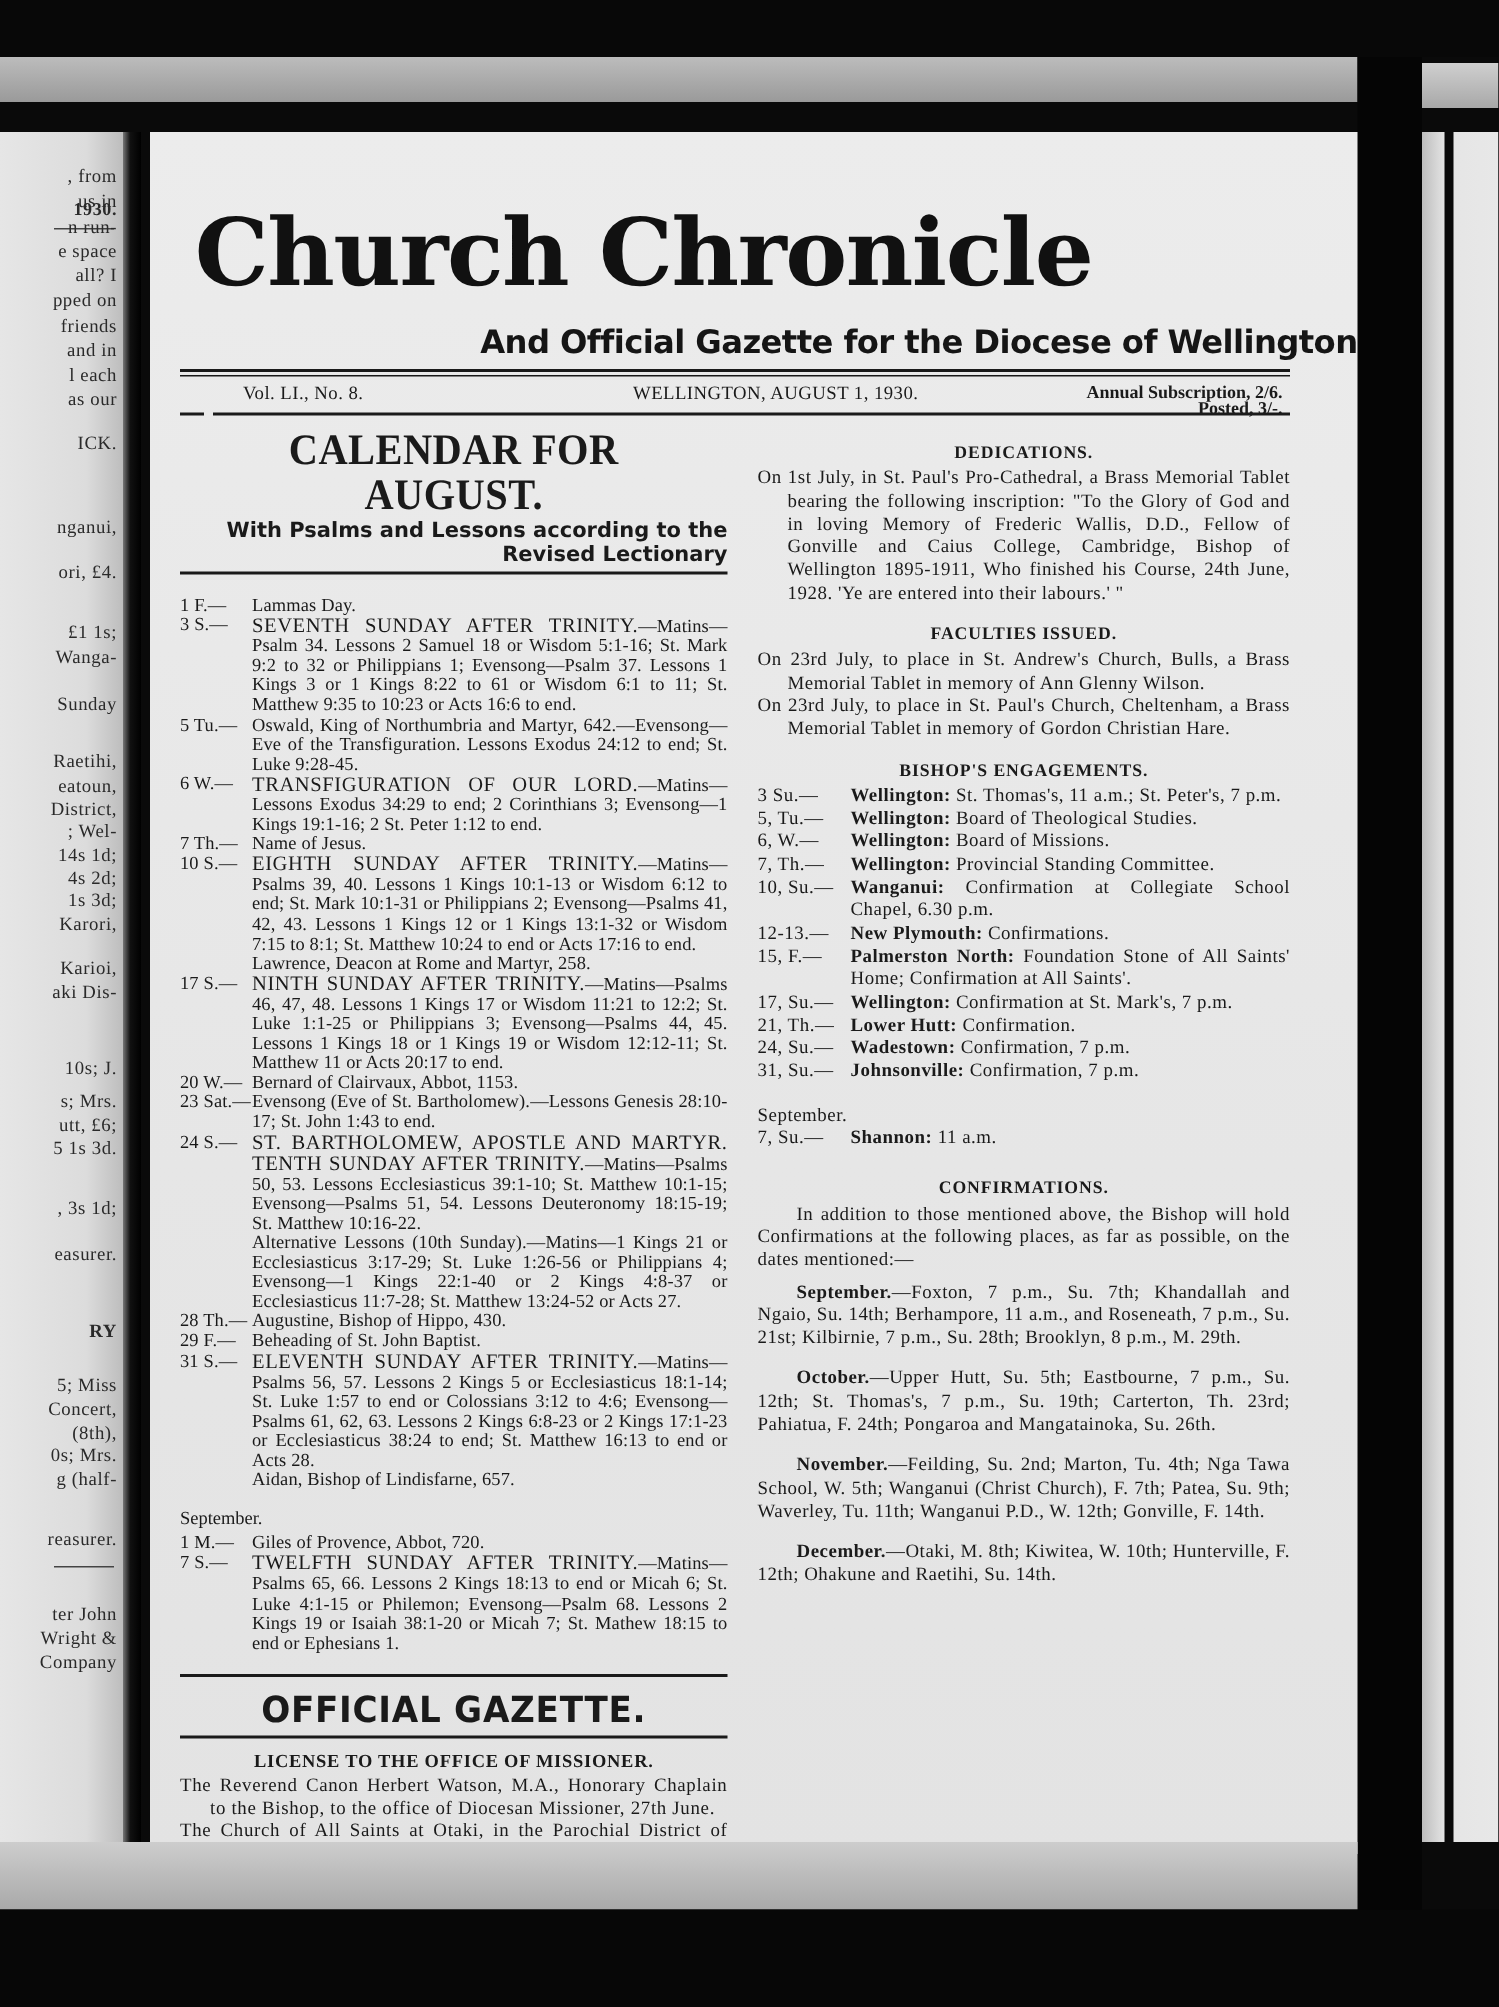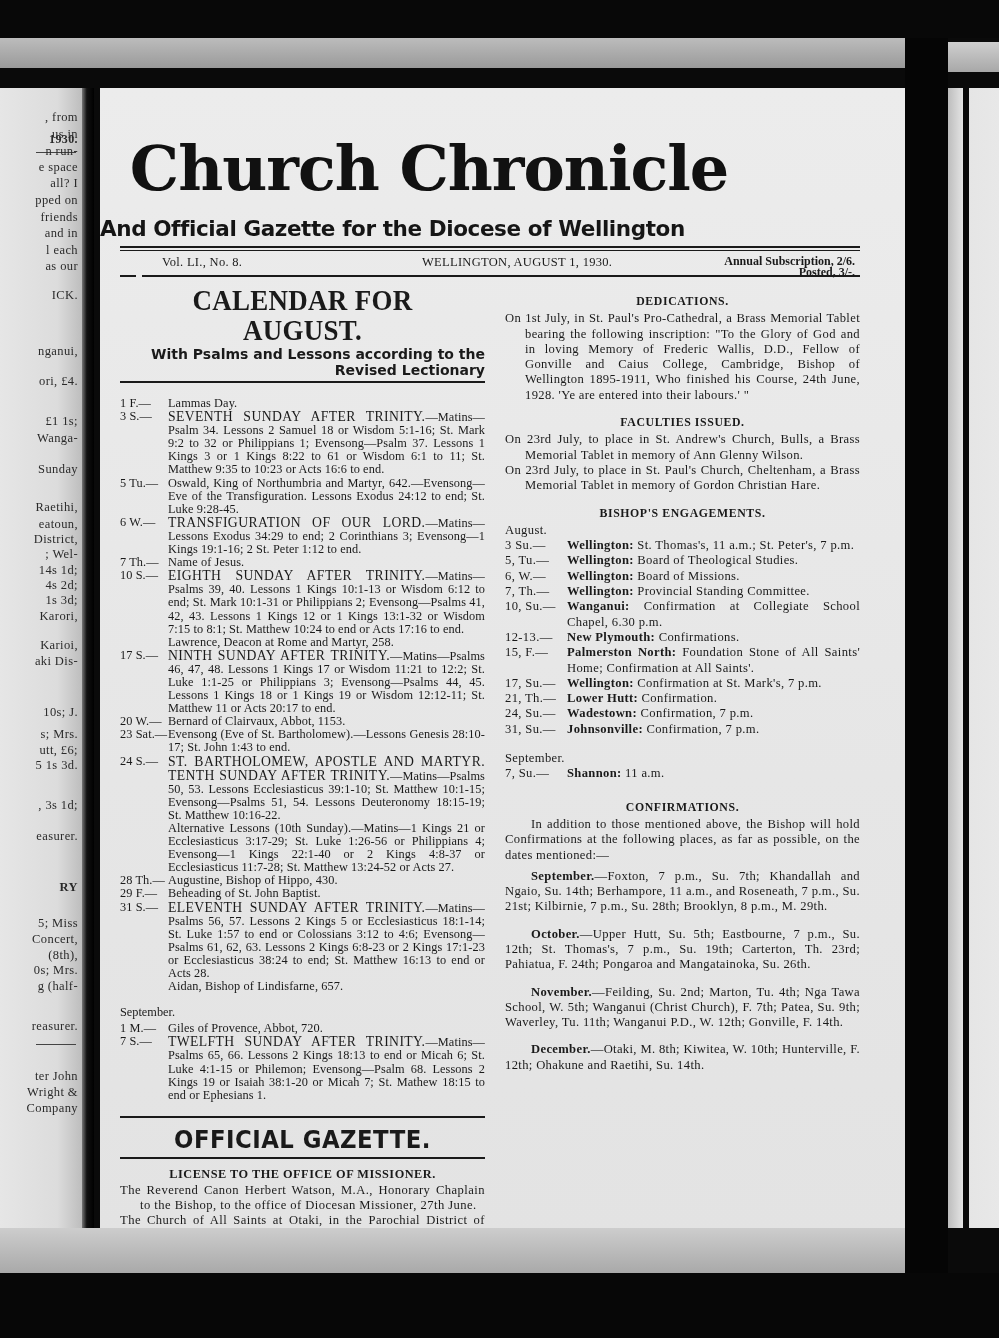--- a/index.html
+++ b/index.html
@@ -44,7 +44,7 @@
     color: #111; line-height: 1;
   }
   .masthead-sub {
-    position: absolute; left: 0; width: 805px; top: 128px; text-align: left;
+    position: absolute; left: 0; width: 805px; top: 128px; text-align: right;
     font-family: "DejaVu Sans", sans-serif; font-weight: bold; font-size: 21.5px; color: #151515;
     letter-spacing: -0.4px;
   }

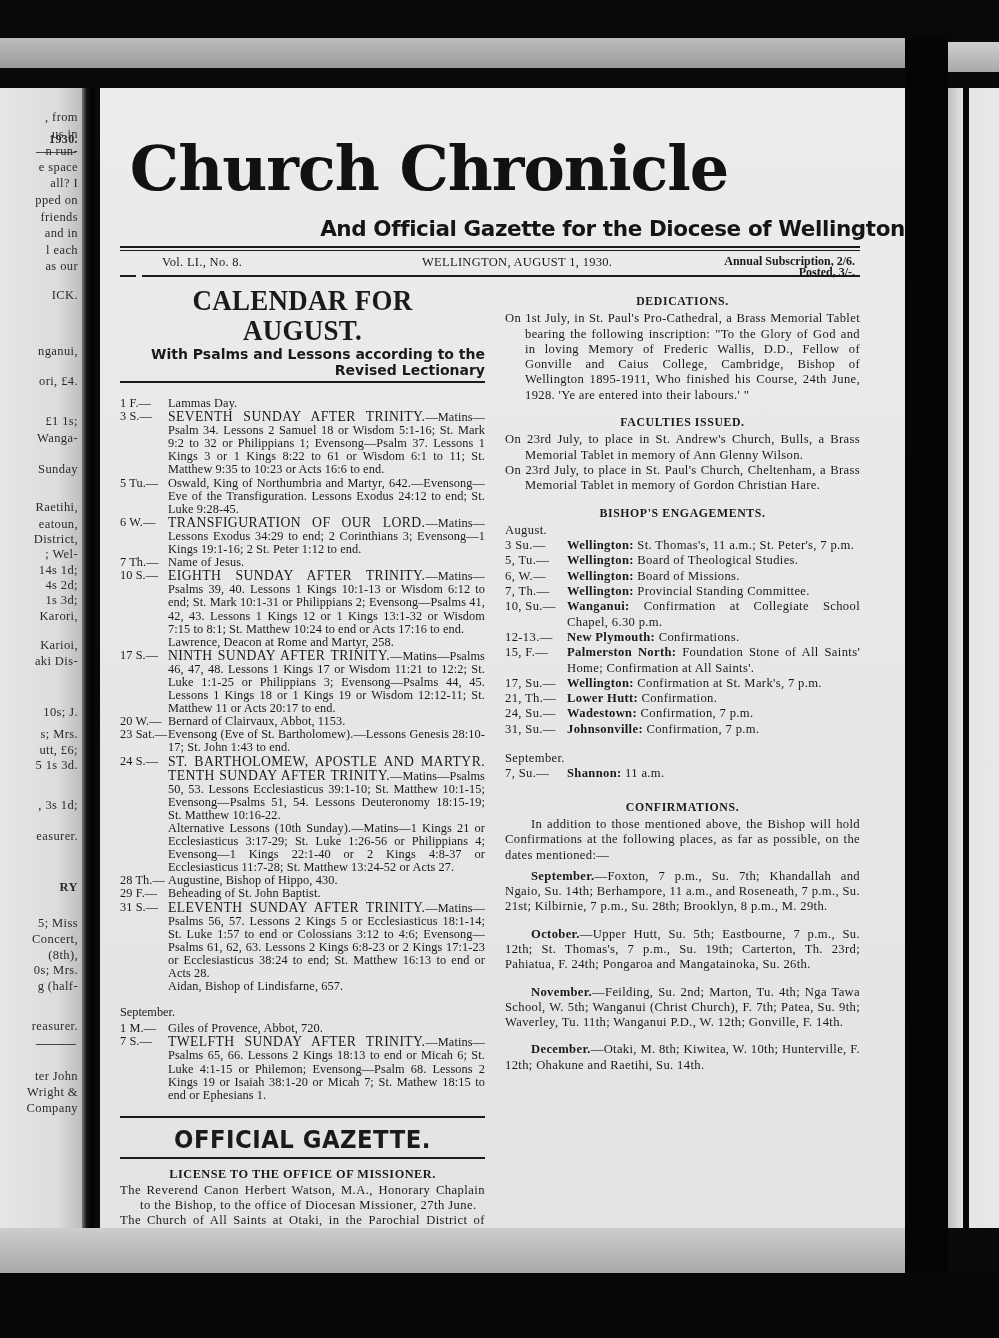--- a/index.html
+++ b/index.html
@@ -260,7 +260,6 @@
     <div class="r-gap"></div>
 
     <div class="r-head">BISHOP'S ENGAGEMENTS.</div>
-    <div class="eng-month">August.</div>
     <div id="eng-aug">
         <div class="eng">
           <div class="eng-date">3 Su.—</div>

